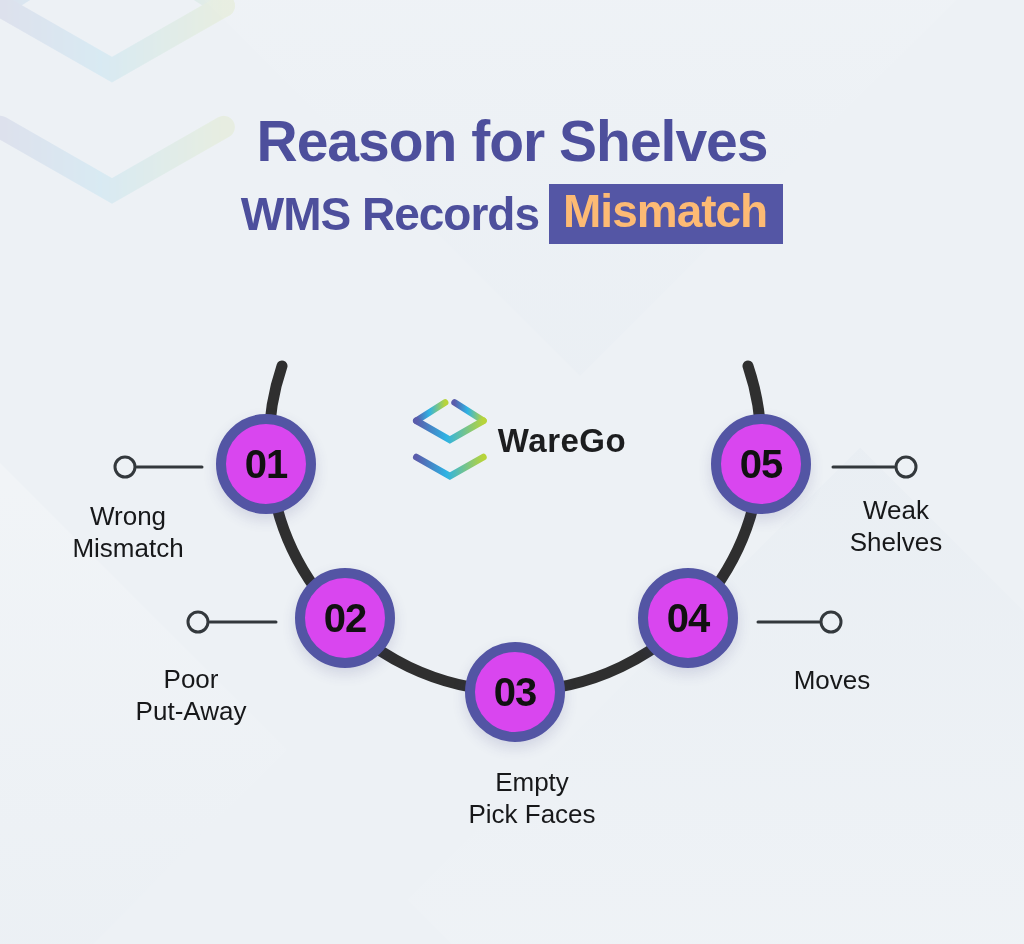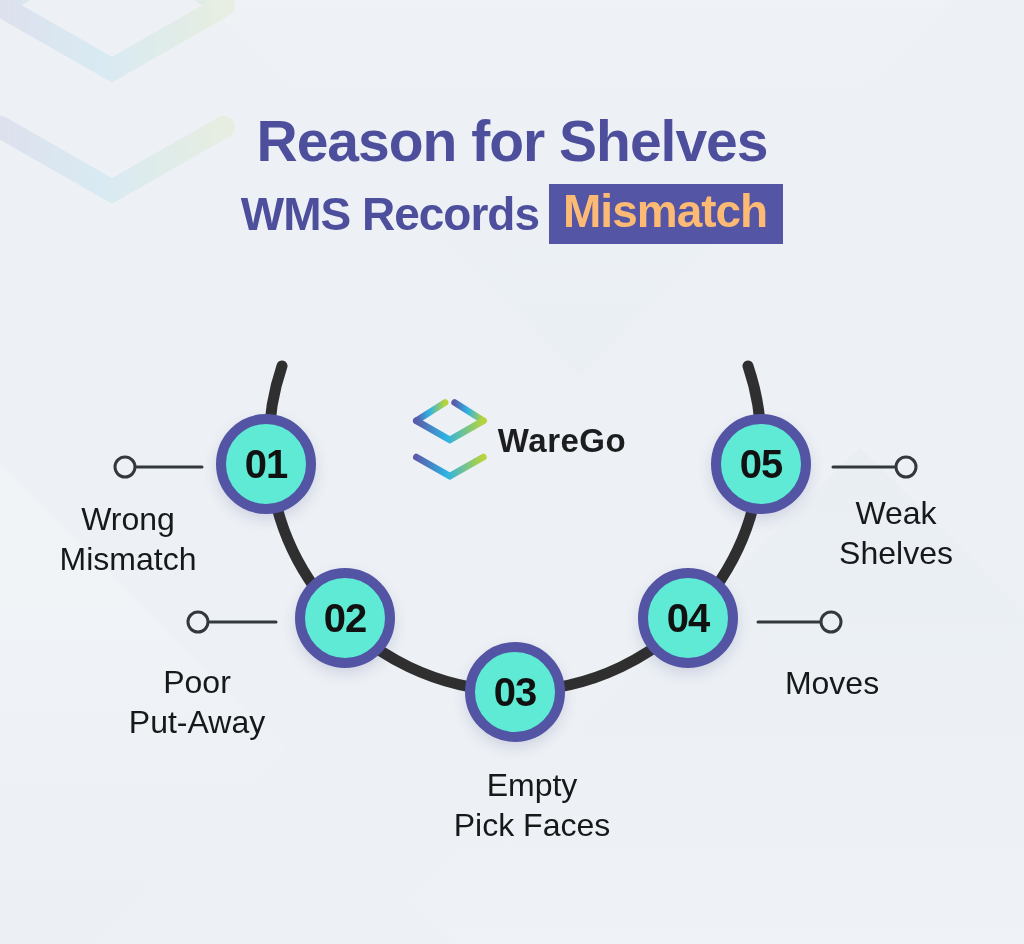--- a/index.html
+++ b/index.html
@@ -37,7 +37,7 @@
   
   .node{
     position:absolute;width:80px;height:80px;border-radius:50%;
-    background:#5eead4;border:10px solid #5355a4;z-index:2;
+    background:#d946ef;border:10px solid #5355a4;z-index:2;
     display:flex;align-items:center;justify-content:center;
     font-weight:bold;font-size:40px;letter-spacing:-1px;color:#111111;
     box-shadow:0 6px 14px rgba(62,64,130,.16);

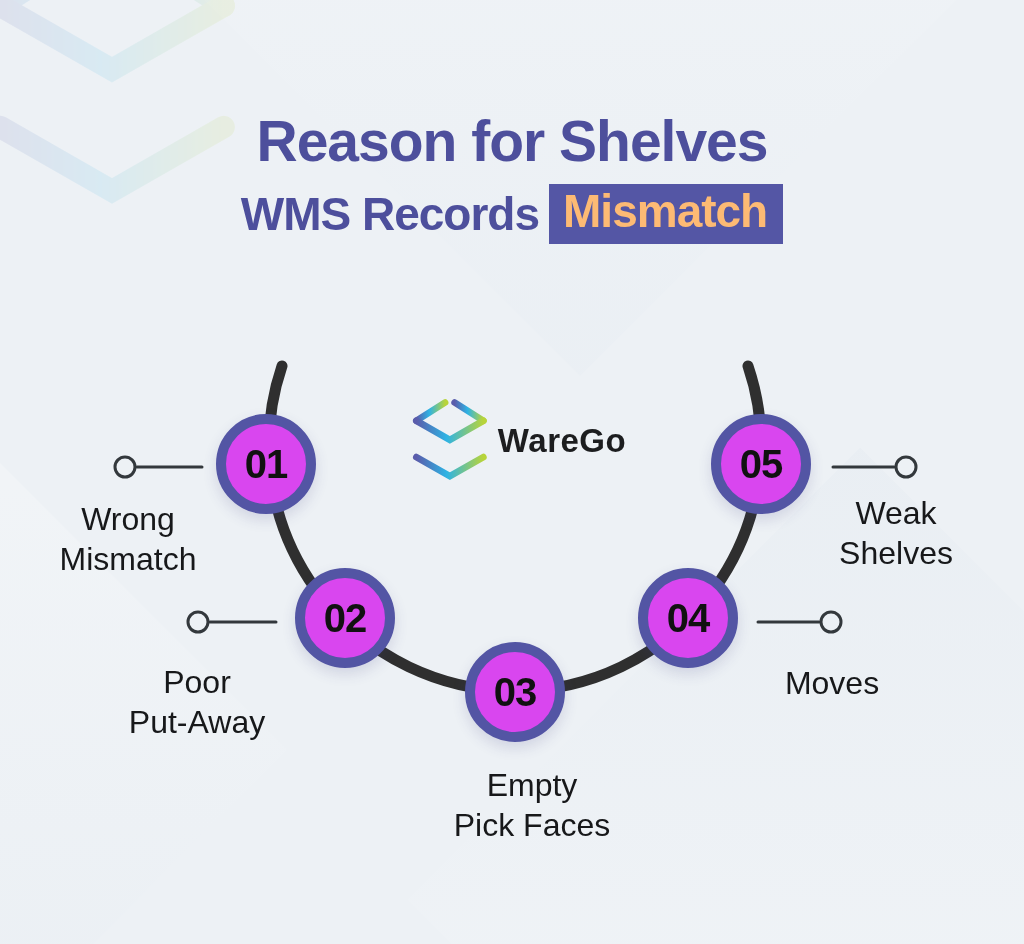--- a/index.html
+++ b/index.html
@@ -47,7 +47,7 @@
   
   .rlabel{
     position:absolute;transform:translateX(-50%);text-align:center;z-index:2;
-    font-size:32px;font-weight:500;color:#17181a;line-height:1.24;white-space:nowrap;
+    font-size:26px;font-weight:500;color:#17181a;line-height:1.24;white-space:nowrap;
   }
   .l1{left:128px;top:500px;} .l2{left:197px;top:663px;text-align:center;} .l3{left:532px;top:766px;}
   .l4{left:832px;top:664px;} .l5{left:896px;top:494px;}

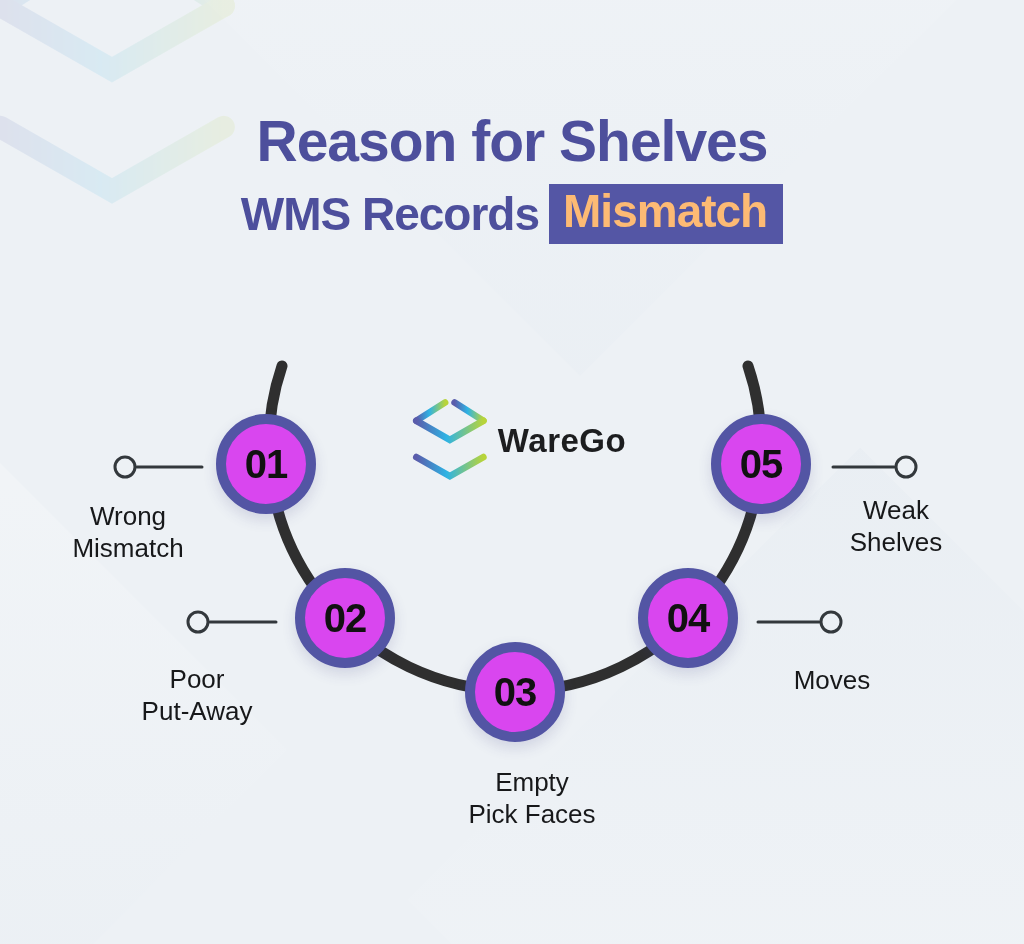--- a/index.html
+++ b/index.html
@@ -49,7 +49,7 @@
     position:absolute;transform:translateX(-50%);text-align:center;z-index:2;
     font-size:26px;font-weight:500;color:#17181a;line-height:1.24;white-space:nowrap;
   }
-  .l1{left:128px;top:500px;} .l2{left:197px;top:663px;text-align:center;} .l3{left:532px;top:766px;}
+  .l1{left:128px;top:500px;} .l2{left:191px;top:663px;text-align:center;} .l3{left:532px;top:766px;}
   .l4{left:832px;top:664px;} .l5{left:896px;top:494px;}
   
   .logo{

